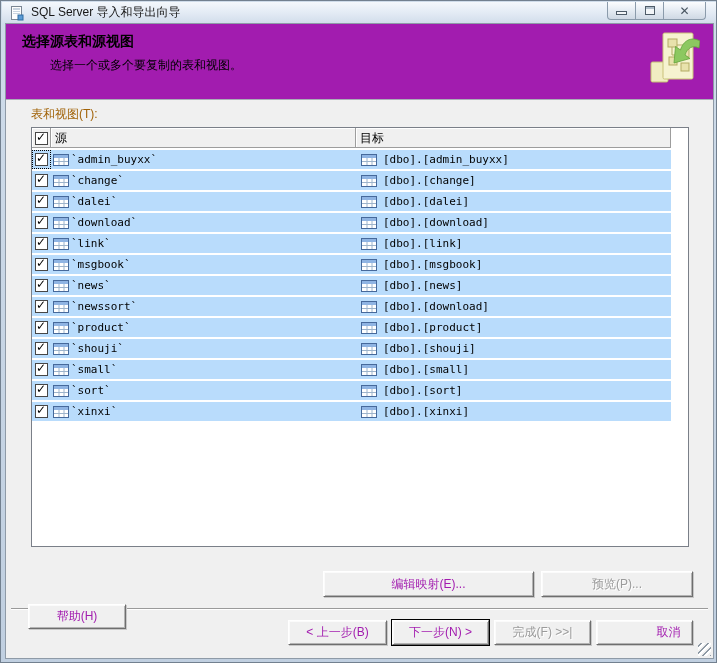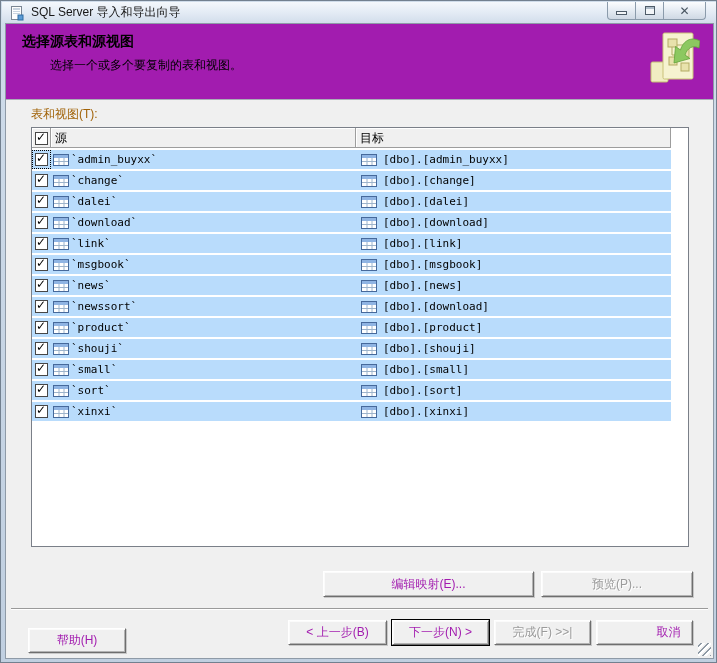--- a/index.html
+++ b/index.html
@@ -103,7 +103,7 @@
     position:absolute; left:5px; top:584px; width:697px; height:2px;
     border-top:1px solid #9a9a9a; border-bottom:1px solid #ffffff;
   }
-  .btn-help   { left:22px;  top:604px; width:98px; height:25px; }
+  .btn-help   { left:22px;  top:580px; width:98px; height:25px; }
   .btn-back   { left:282px; top:596px; width:99px; height:25px; }
   .btn-next   { left:386px; top:596px; width:97px; height:25px; }
   .btn-finish { left:488px; top:596px; width:97px; height:25px; }

